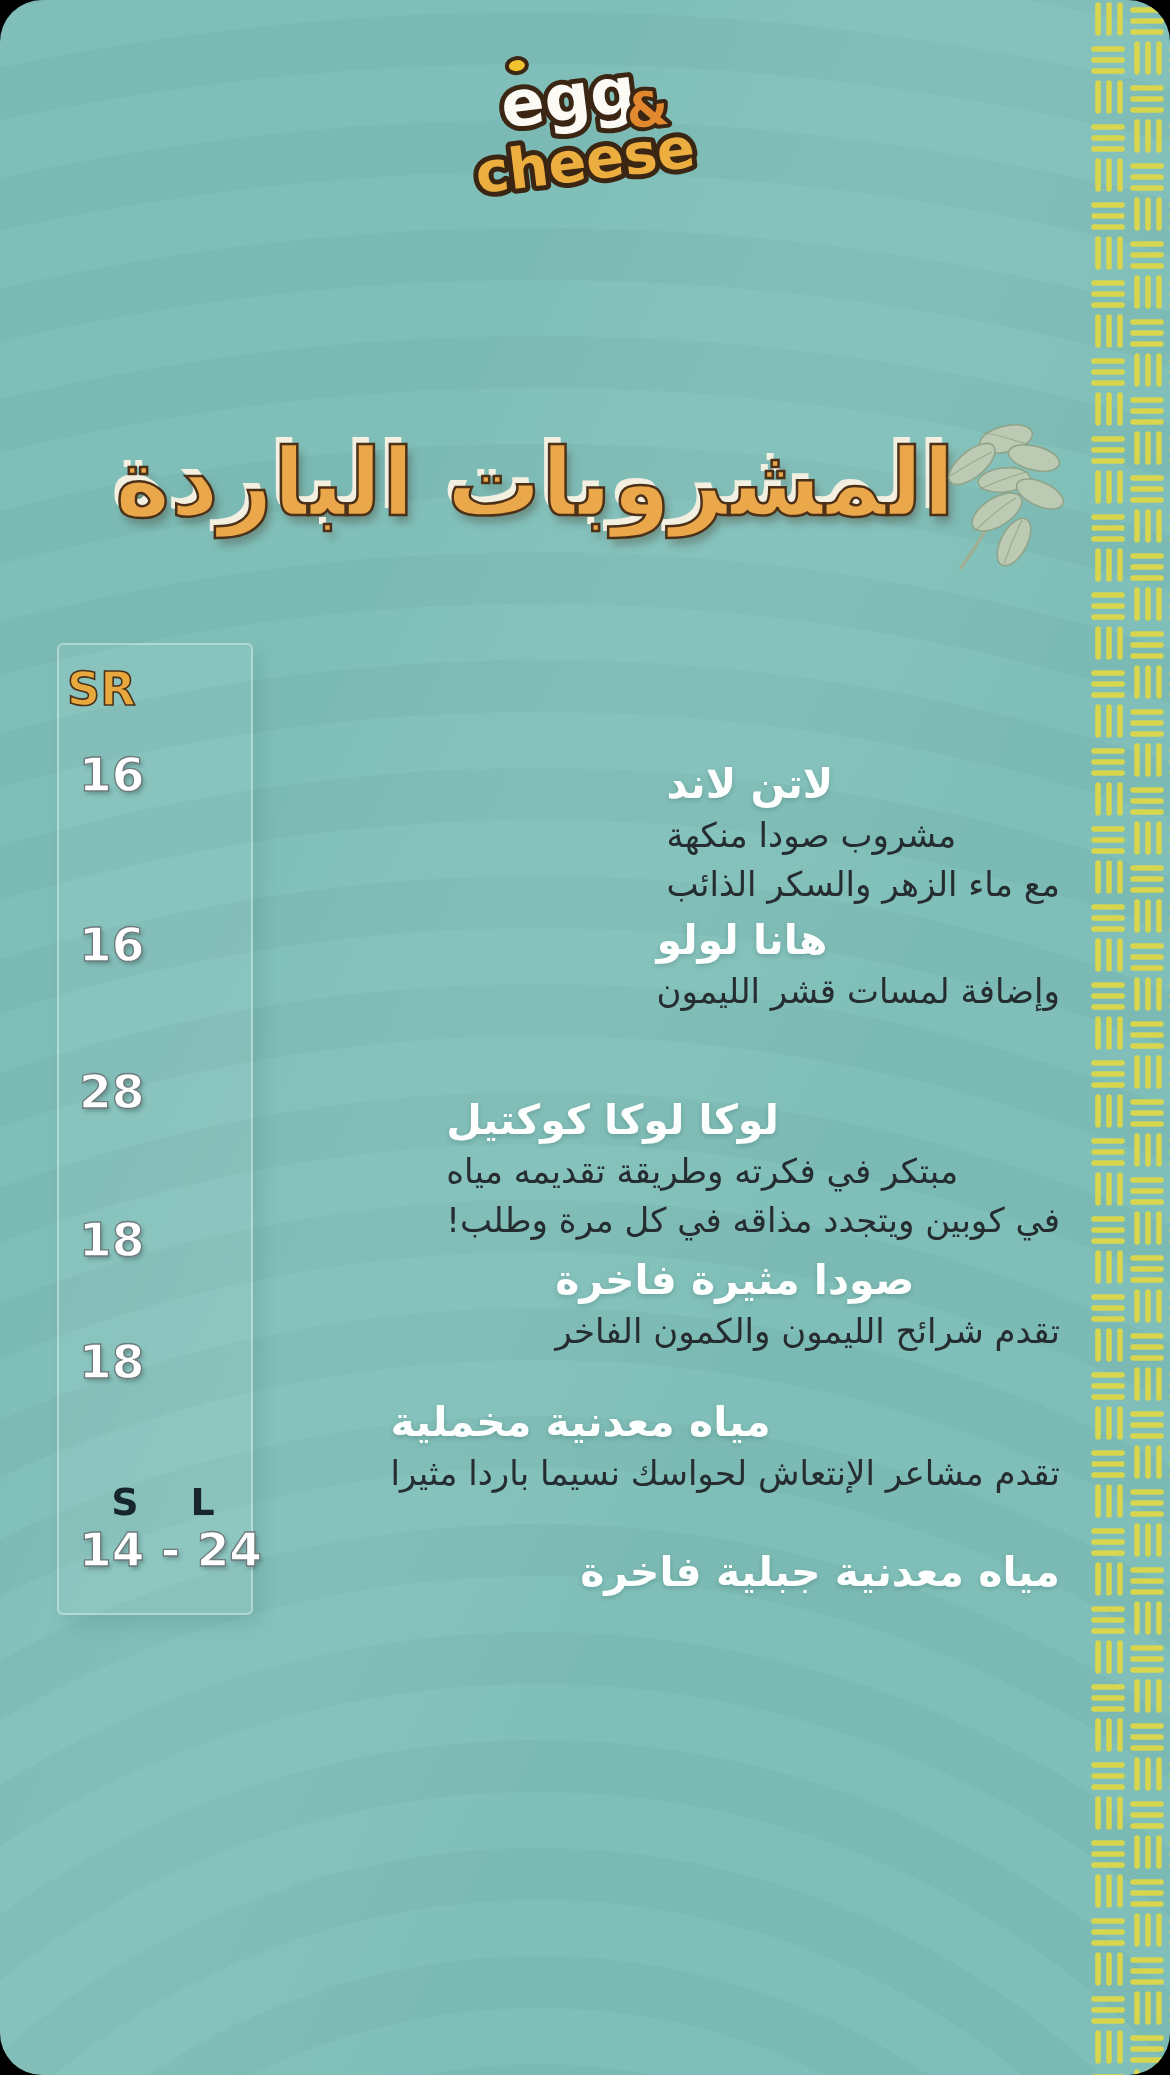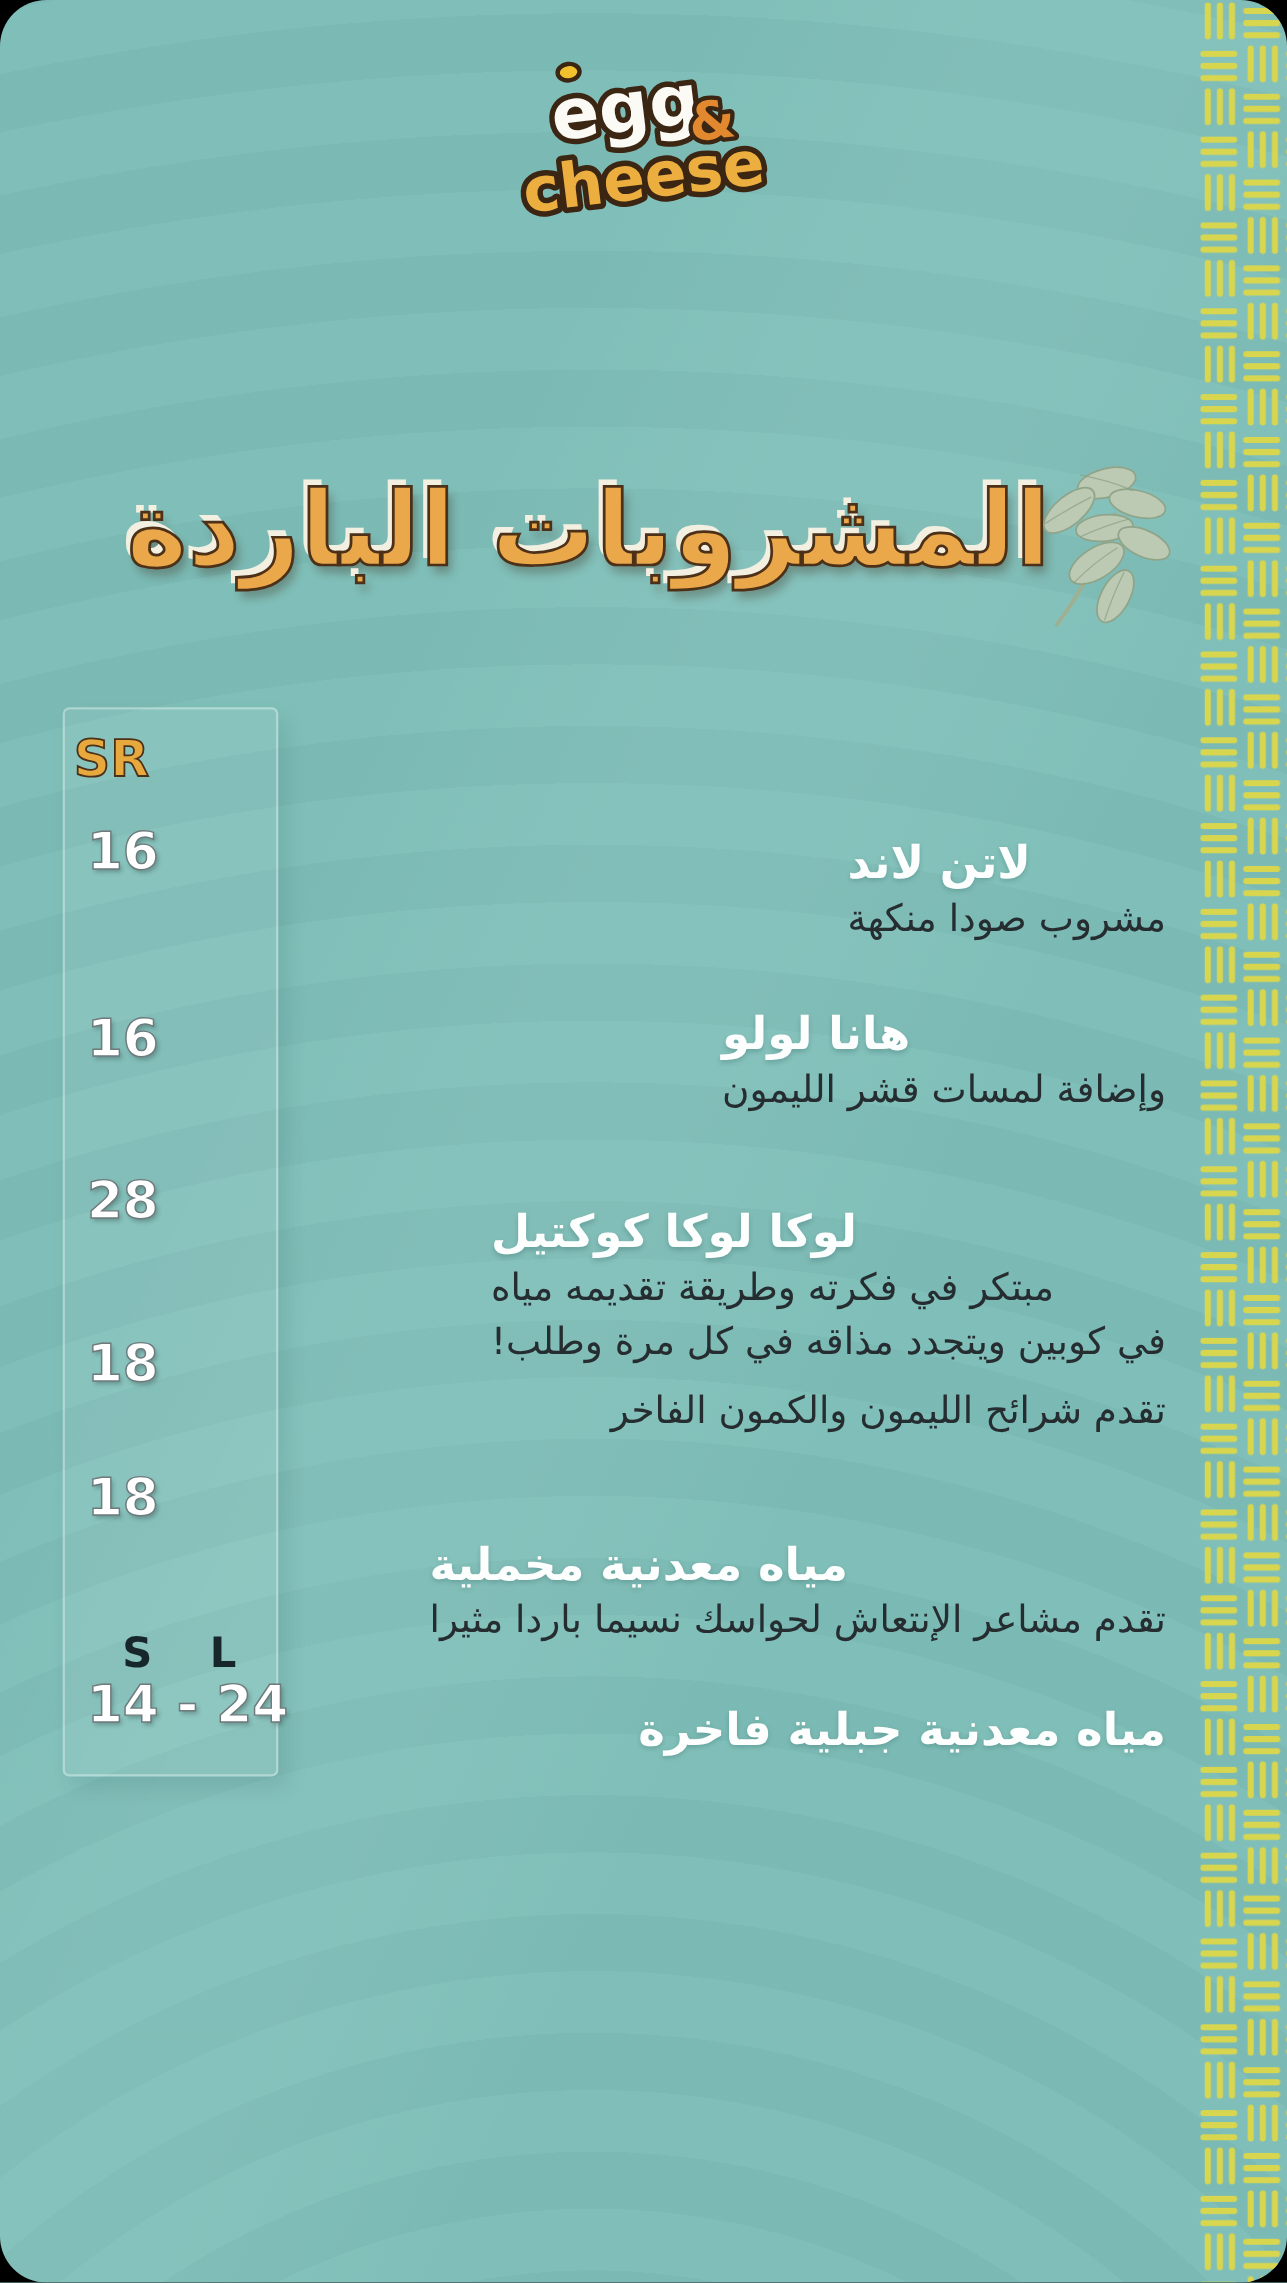--- a/index.html
+++ b/index.html
@@ -154,6 +154,7 @@
   <div class="menu-item i1">
     <div class="item-name">لاتن لاند</div>
     <div class="item-desc">مشروب صودا منكهة</div>
+    <div class="item-desc">مع ماء الزهر والسكر الذائب</div>
   </div>
 
   <div class="menu-item i2">

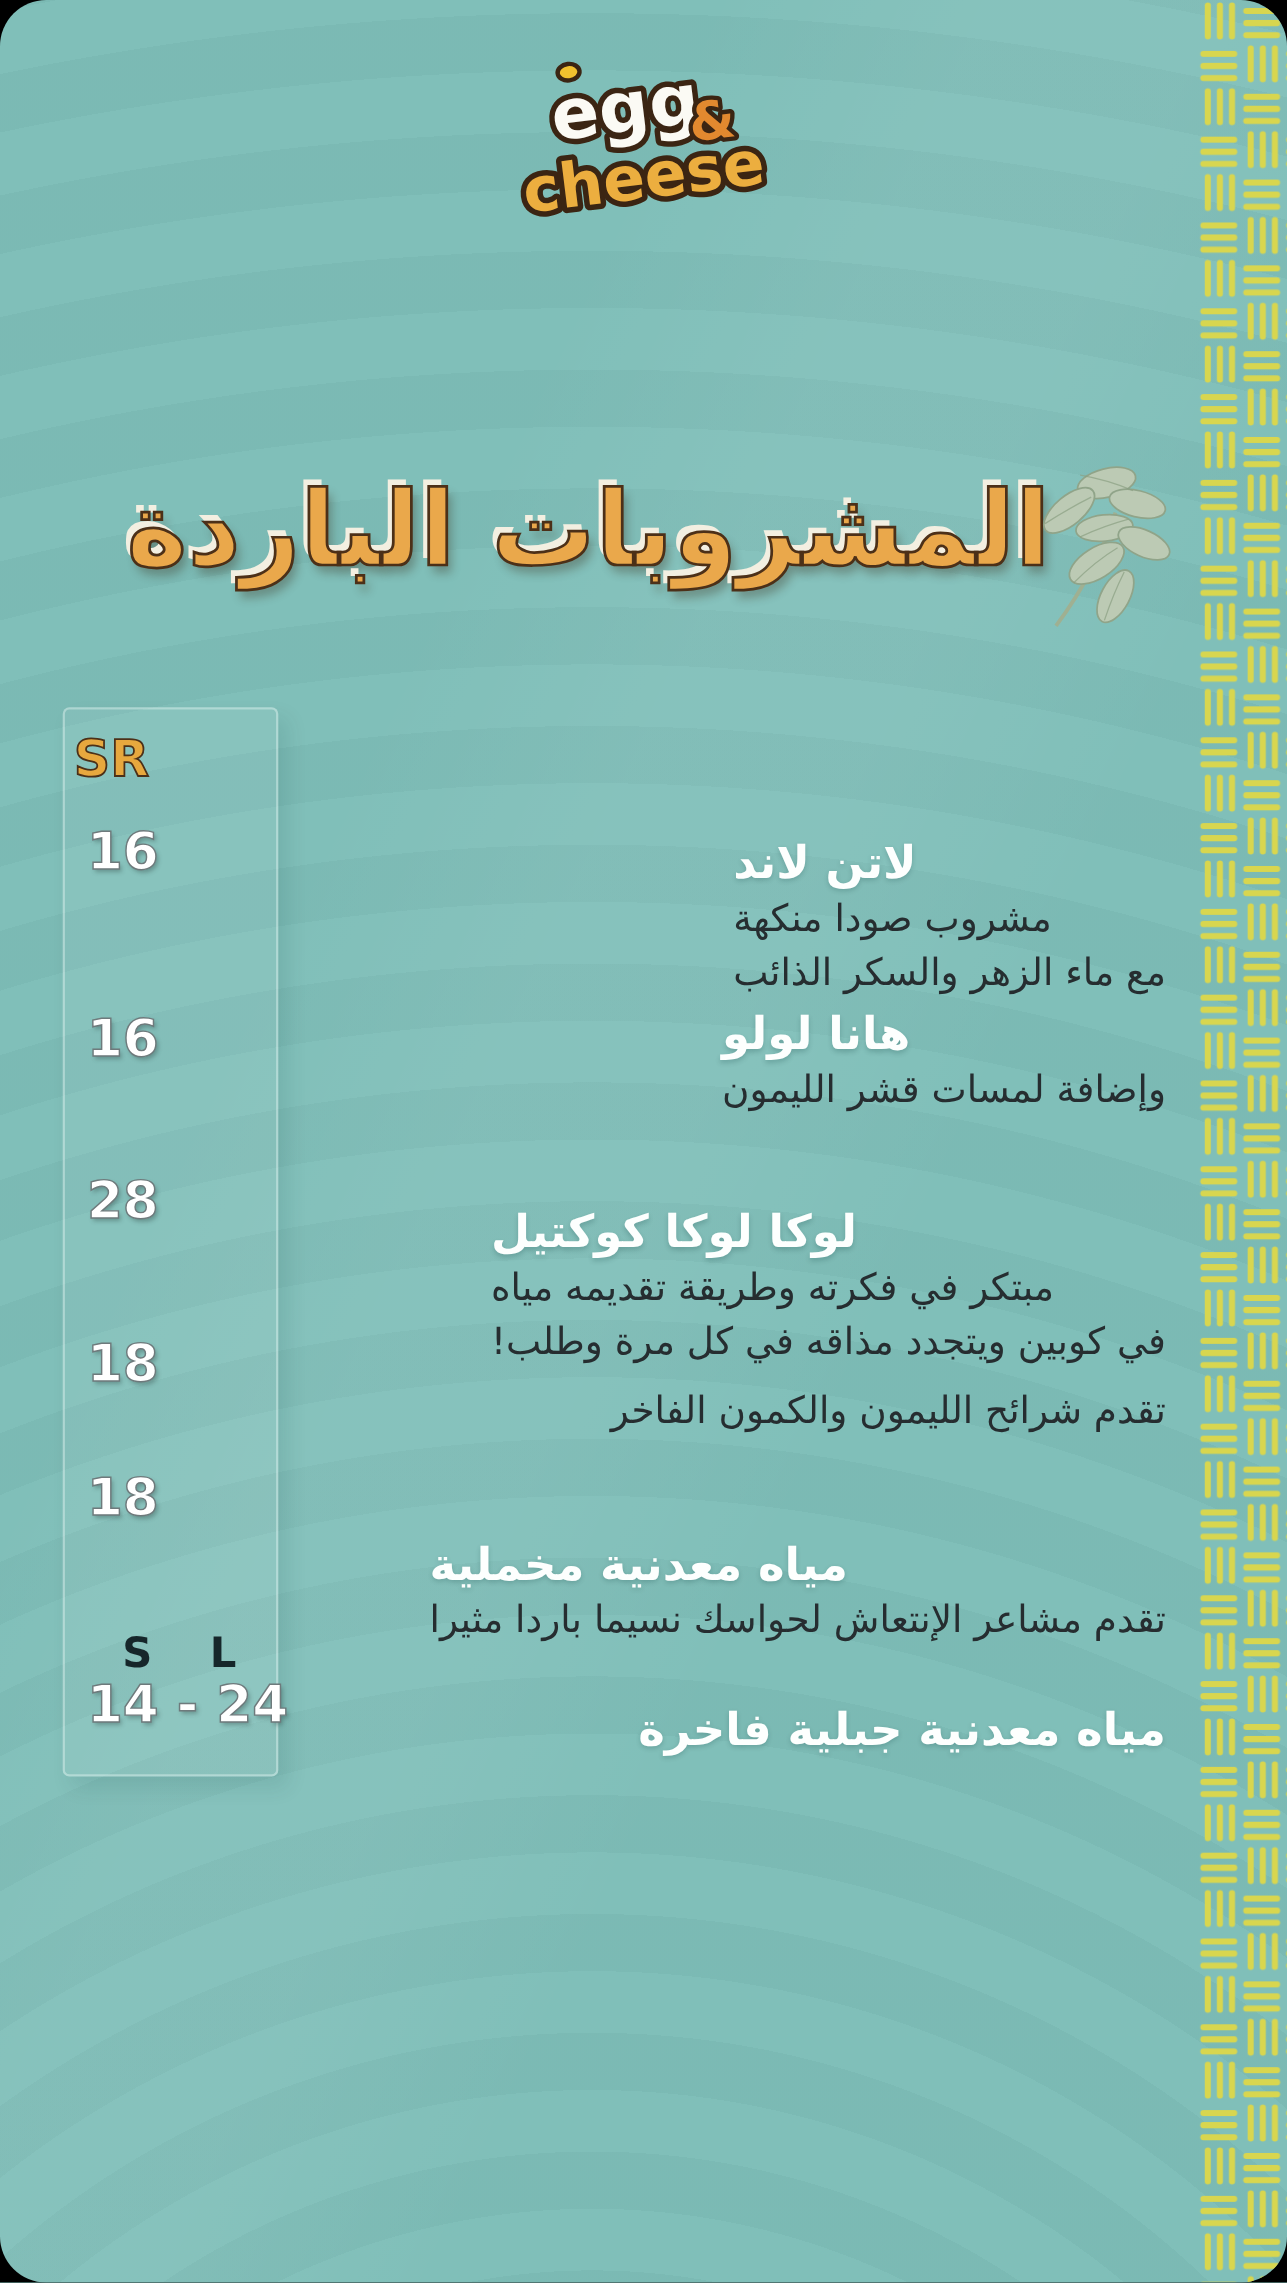--- a/index.html
+++ b/index.html
@@ -169,6 +169,7 @@
   </div>
 
   <div class="menu-item i4">
+    <div class="item-name">صودا مثيرة فاخرة</div>
     <div class="item-desc">تقدم شرائح الليمون والكمون الفاخر</div>
   </div>
 

